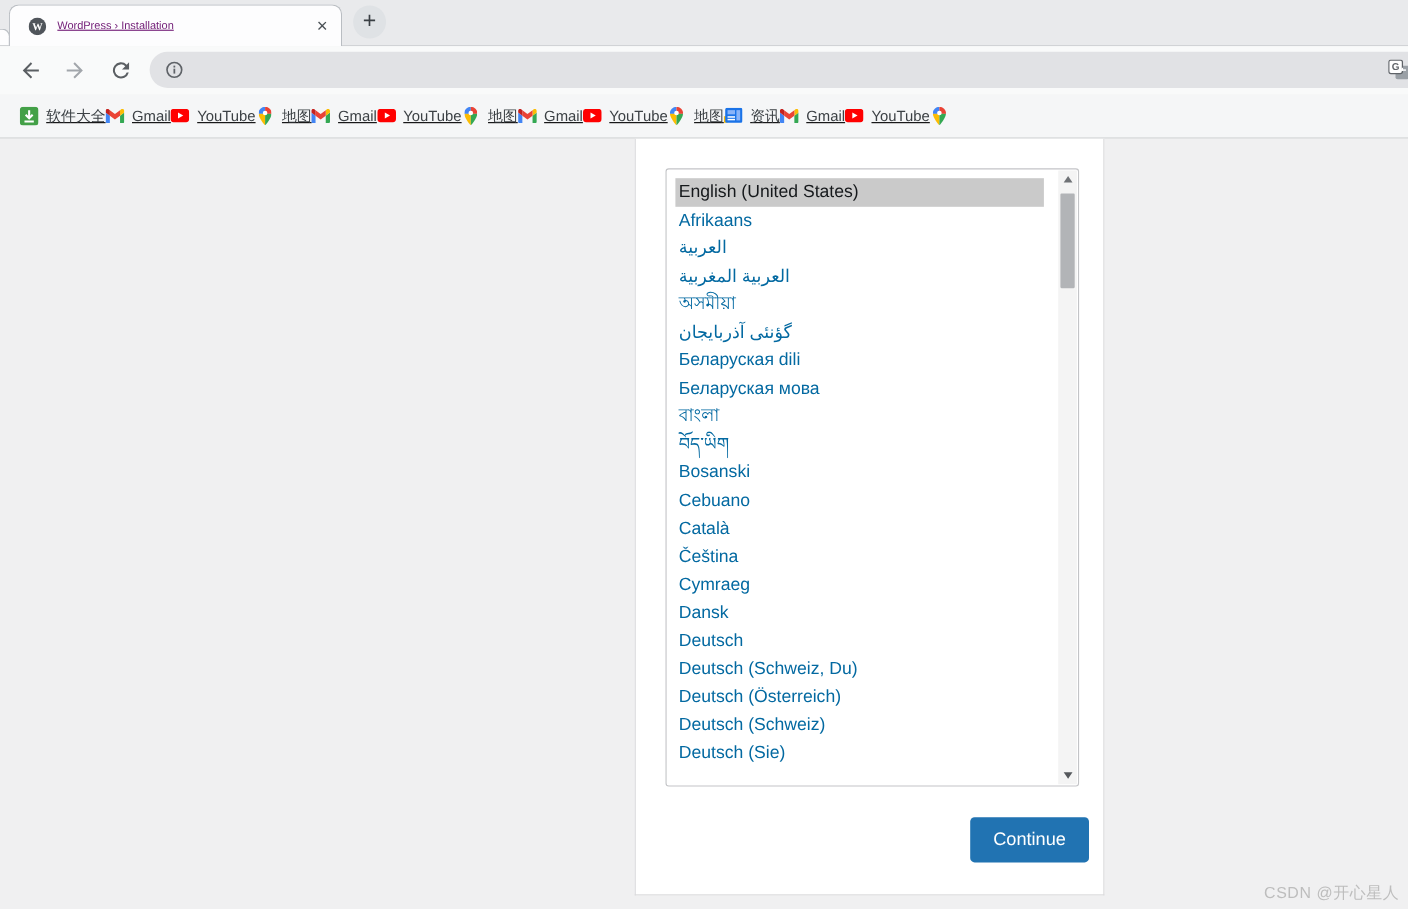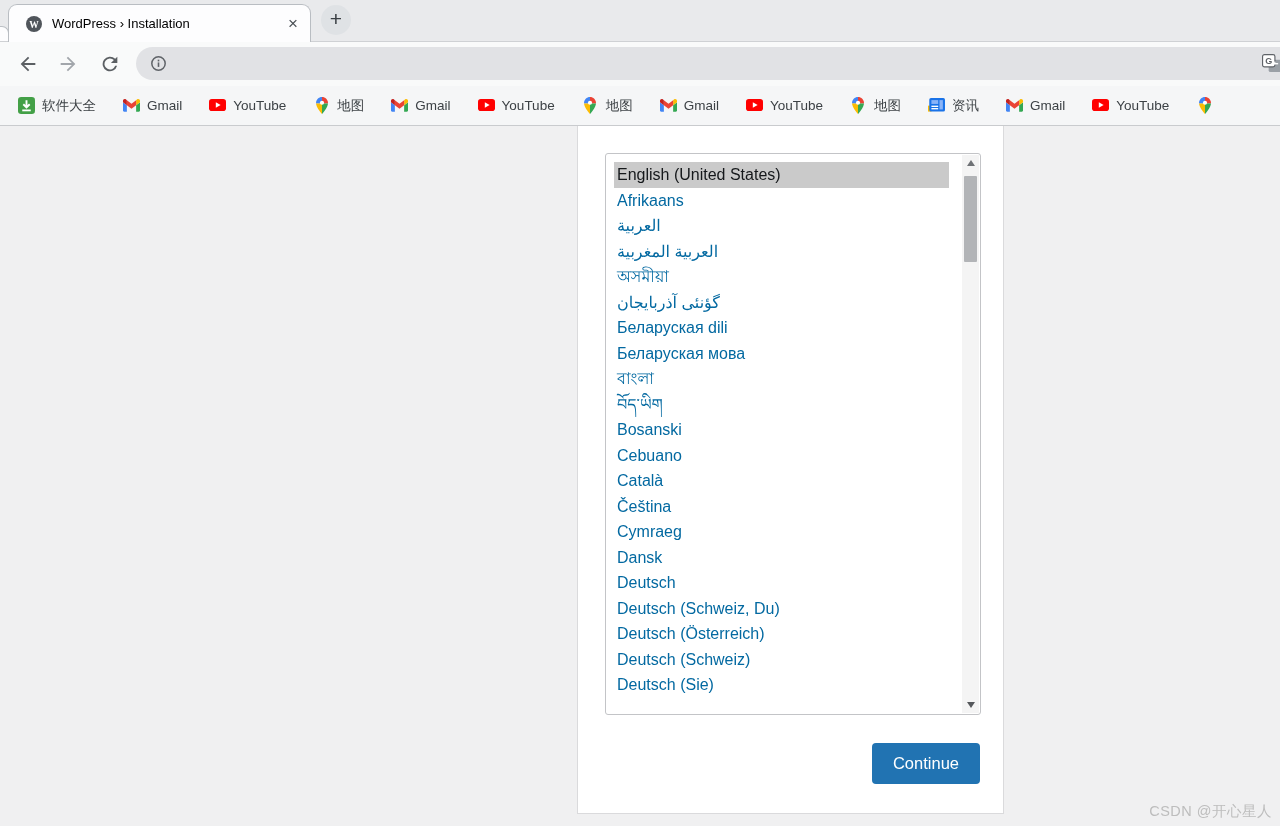--- a/index.html
+++ b/index.html
@@ -14,7 +14,7 @@
          background:#fdfdfe; border:1px solid #b9bdc2; border-bottom:none; border-radius:9px 9px 0 0;
          display:flex; align-items:center; padding:0 10px 0 17px; }
   .favicon { width:16px; height:16px; flex:0 0 16px; display:inline-flex; }
-  .tab-title { flex:1; margin-left:10px; font-size:13px; color:#000000; white-space:nowrap; overflow:hidden; }
+  .tab-title { flex:1; margin-left:10px; font-size:10px; color:#701a75; white-space:nowrap; overflow:hidden;text-decoration:underline; }
   .tab-close { font-size:17px; line-height:16px; color:#4b5156; padding:0 2px; cursor:default; }
   .newtab { position:absolute; left:321px; bottom:6px; width:30px; height:30px; border-radius:50%;
             background:#dfe2e5; color:#3a3f44; font-size:21px; line-height:28px; text-align:center; font-weight:300; }

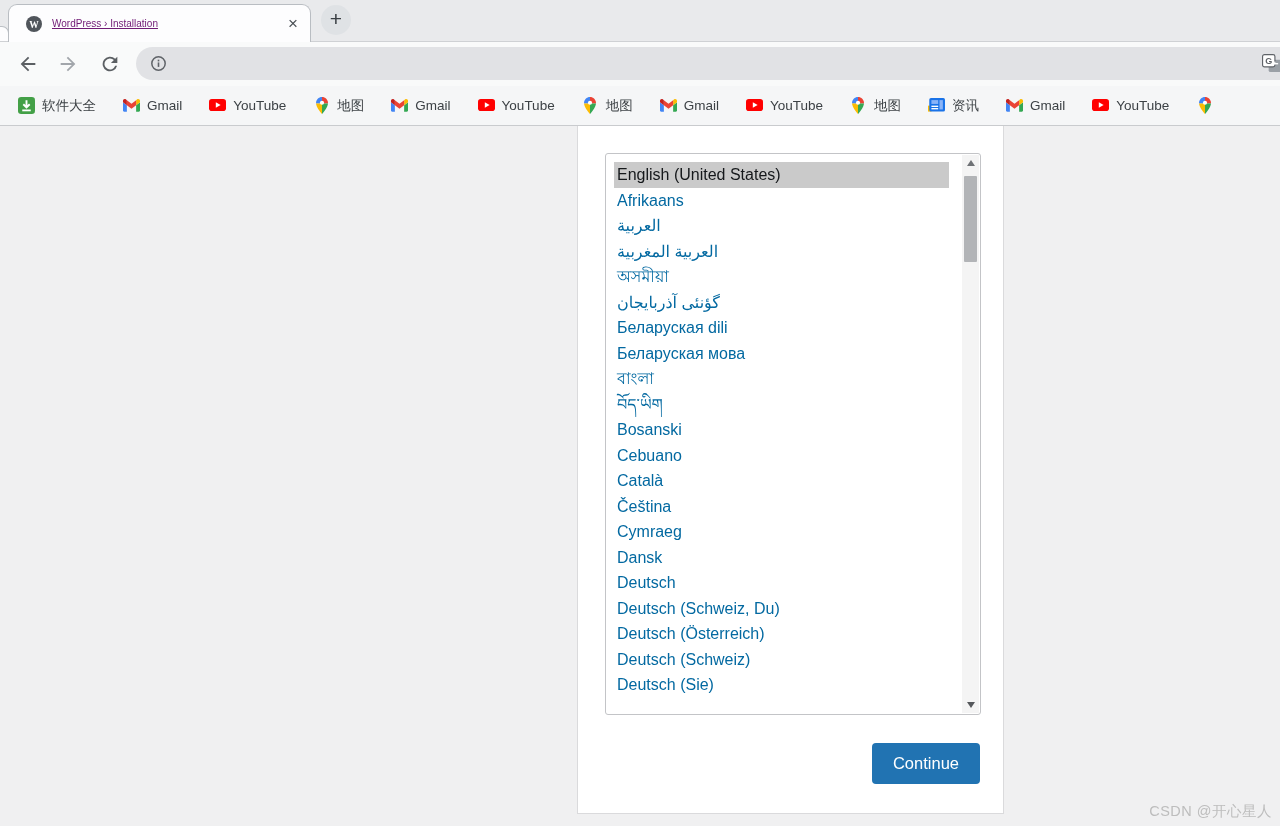--- a/index.html
+++ b/index.html
@@ -29,7 +29,7 @@
   .translate { position:absolute; left:1126px; top:7px; width:19px; height:19px; display:inline-flex; }
 
   .bookmarks { display:flex; align-items:center; height:40px; background:#f5f6f7; padding-left:18px;
-               gap:27px; border-bottom:1px solid #c9cbce; overflow:hidden; white-space:nowrap; }
+               border-bottom:1px solid #c9cbce; overflow:hidden; white-space:nowrap;text-decoration:underline; }
   .bookmark { display:flex; align-items:center; gap:7px; flex:0 0 auto; }
   .bicon { display:inline-flex; width:17px; height:17px; align-items:center; justify-content:center; }
   .bicon svg { width:100%; height:auto; }

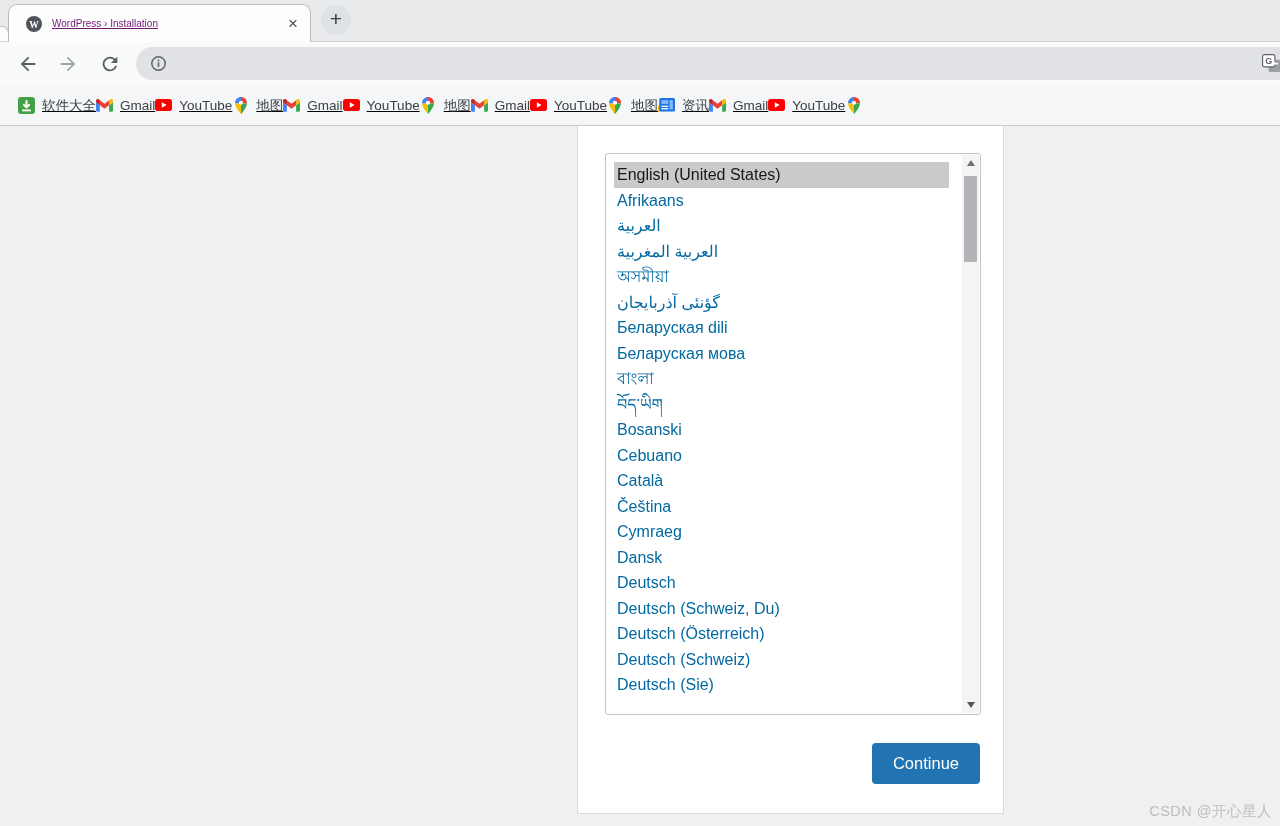--- a/index.html
+++ b/index.html
@@ -53,7 +53,7 @@
   .tri-down { width:0; height:0; border-left:4.5px solid transparent; border-right:4.5px solid transparent; border-top:6px solid #55585c; }
   .sb-thumb { position:absolute; left:2px; right:2px; top:21px; height:86px; background:#b2b4b7; border-radius:1px; }
 
-  .actions { position:absolute; right:23px; top:617px; }
+  .actions { position:absolute; right:13px; top:617px; }
   .btn-continue { height:41px; padding:0 21px; background:var(--accent,#2173b2); color:#fff;
                   font-size:16.5px; border:none; border-radius:4px; font-family:inherit; cursor:pointer; }
 

